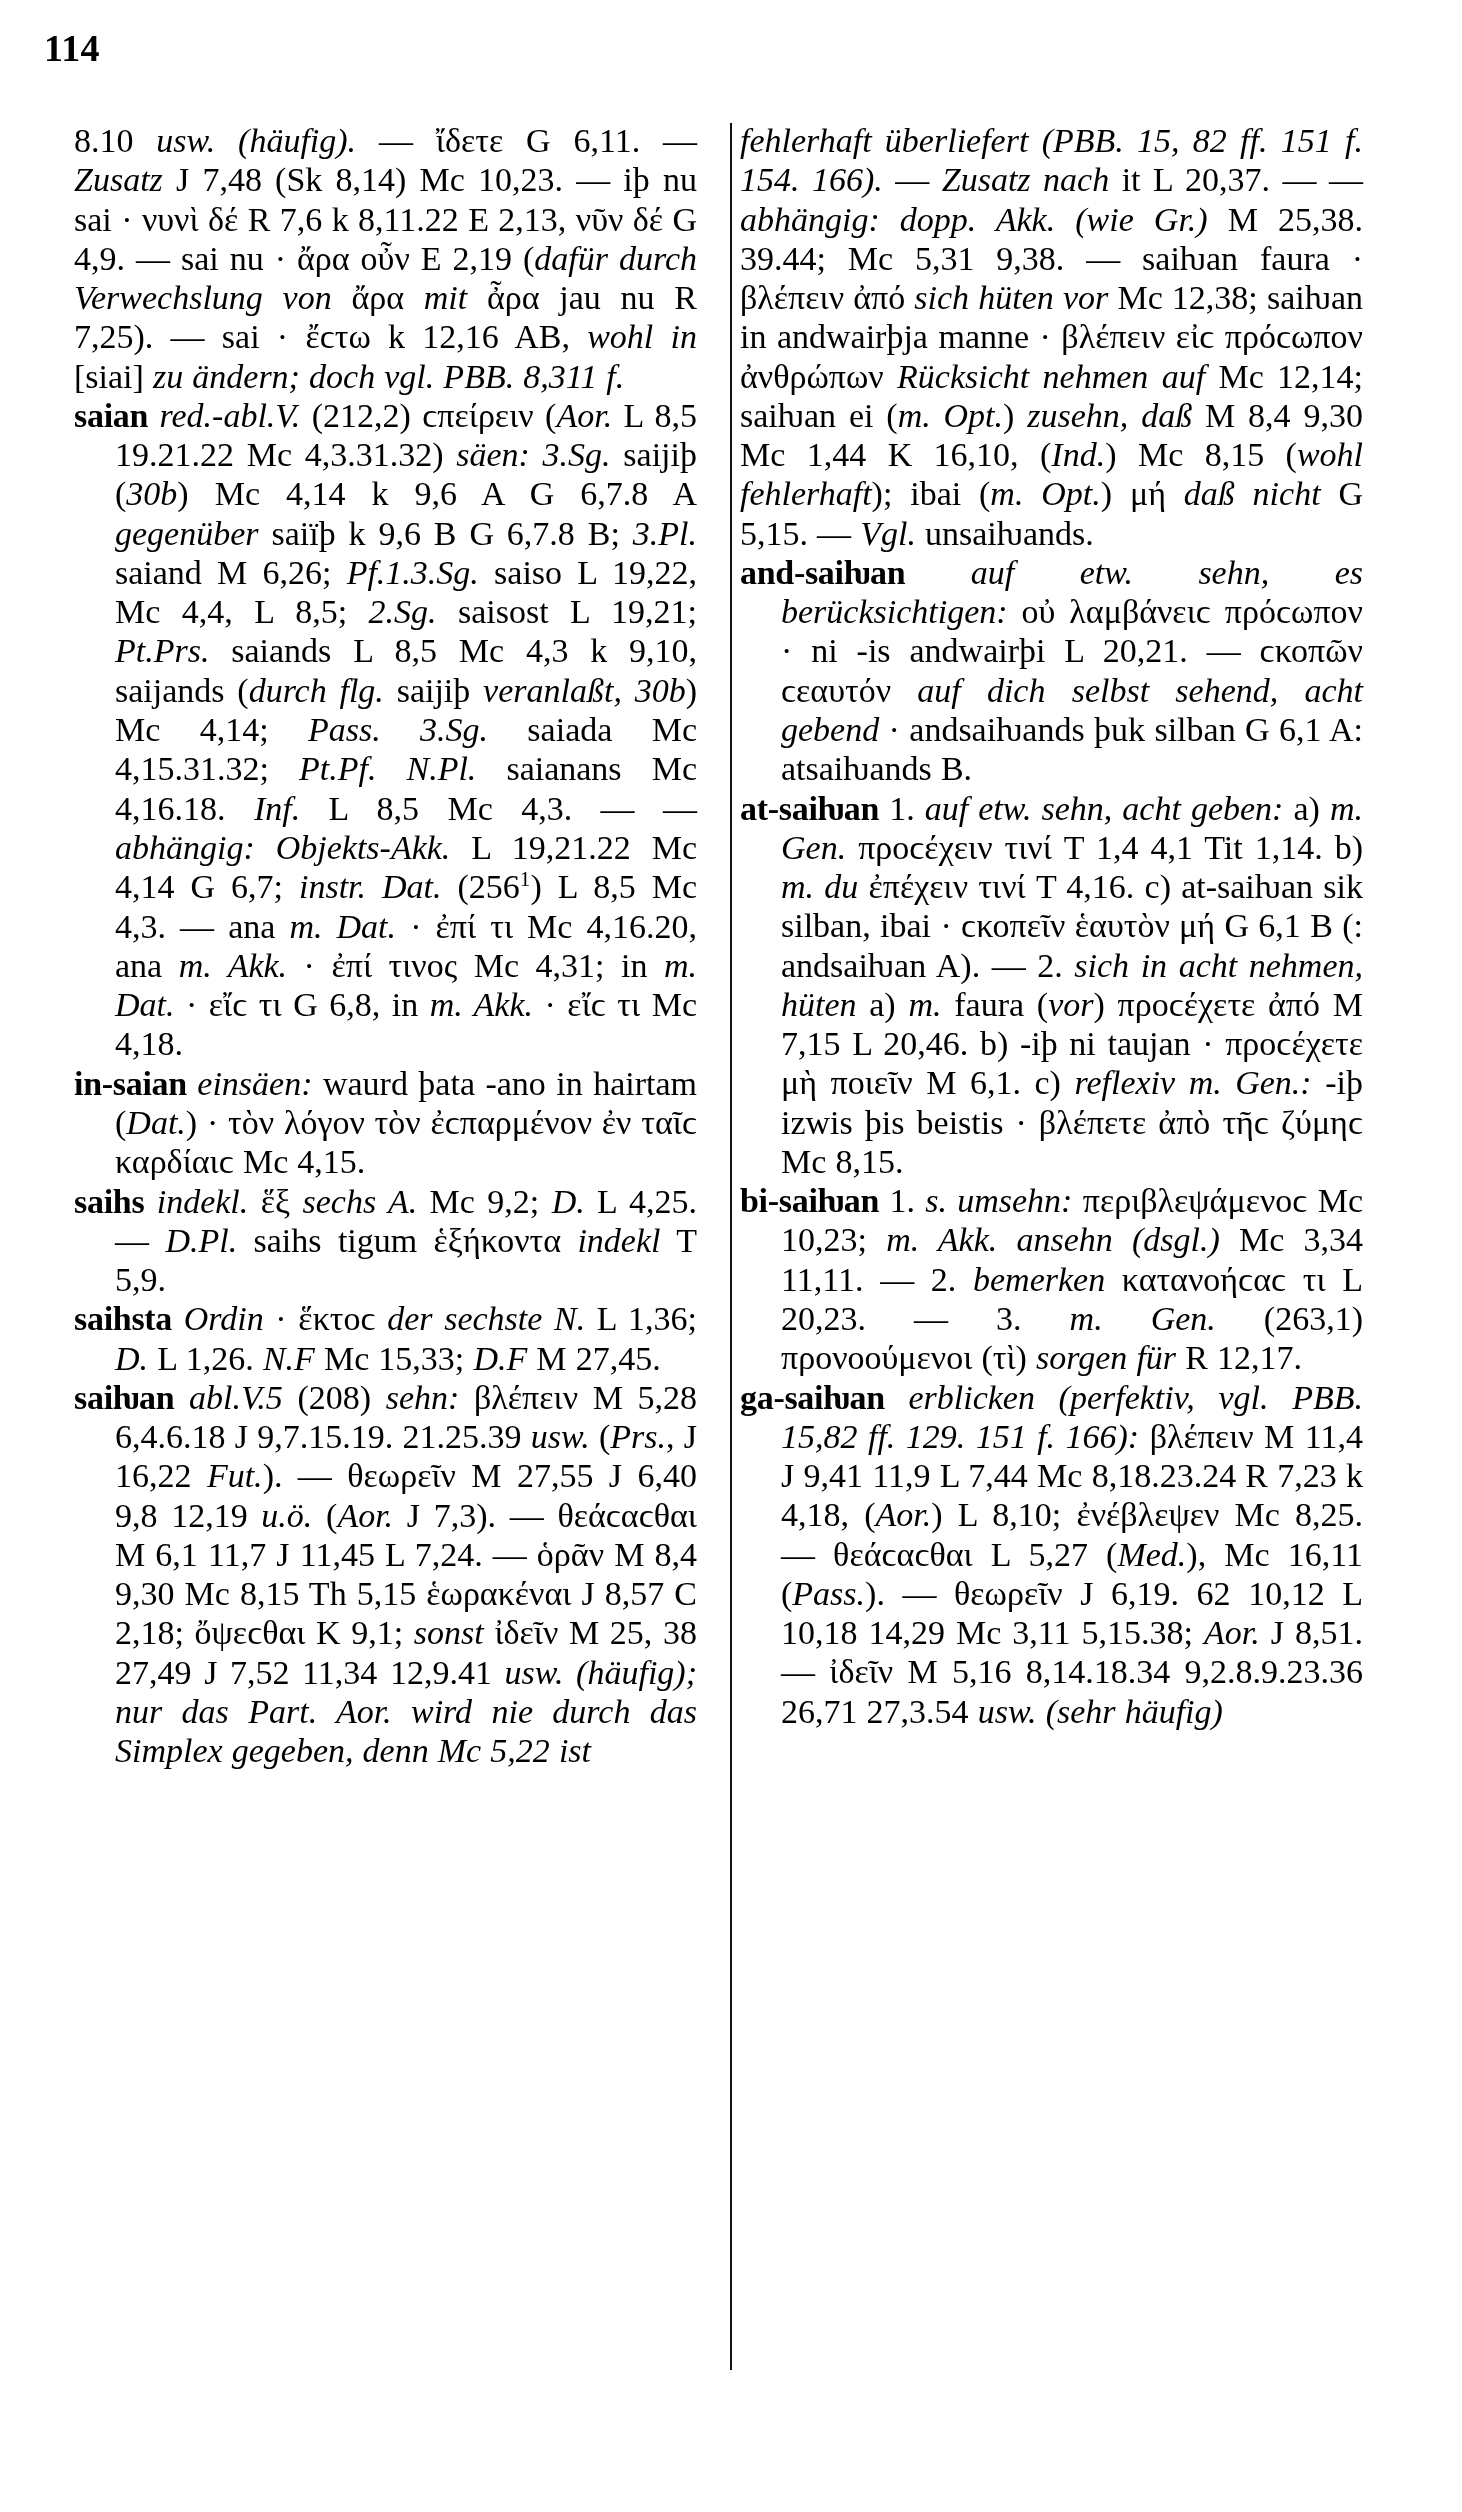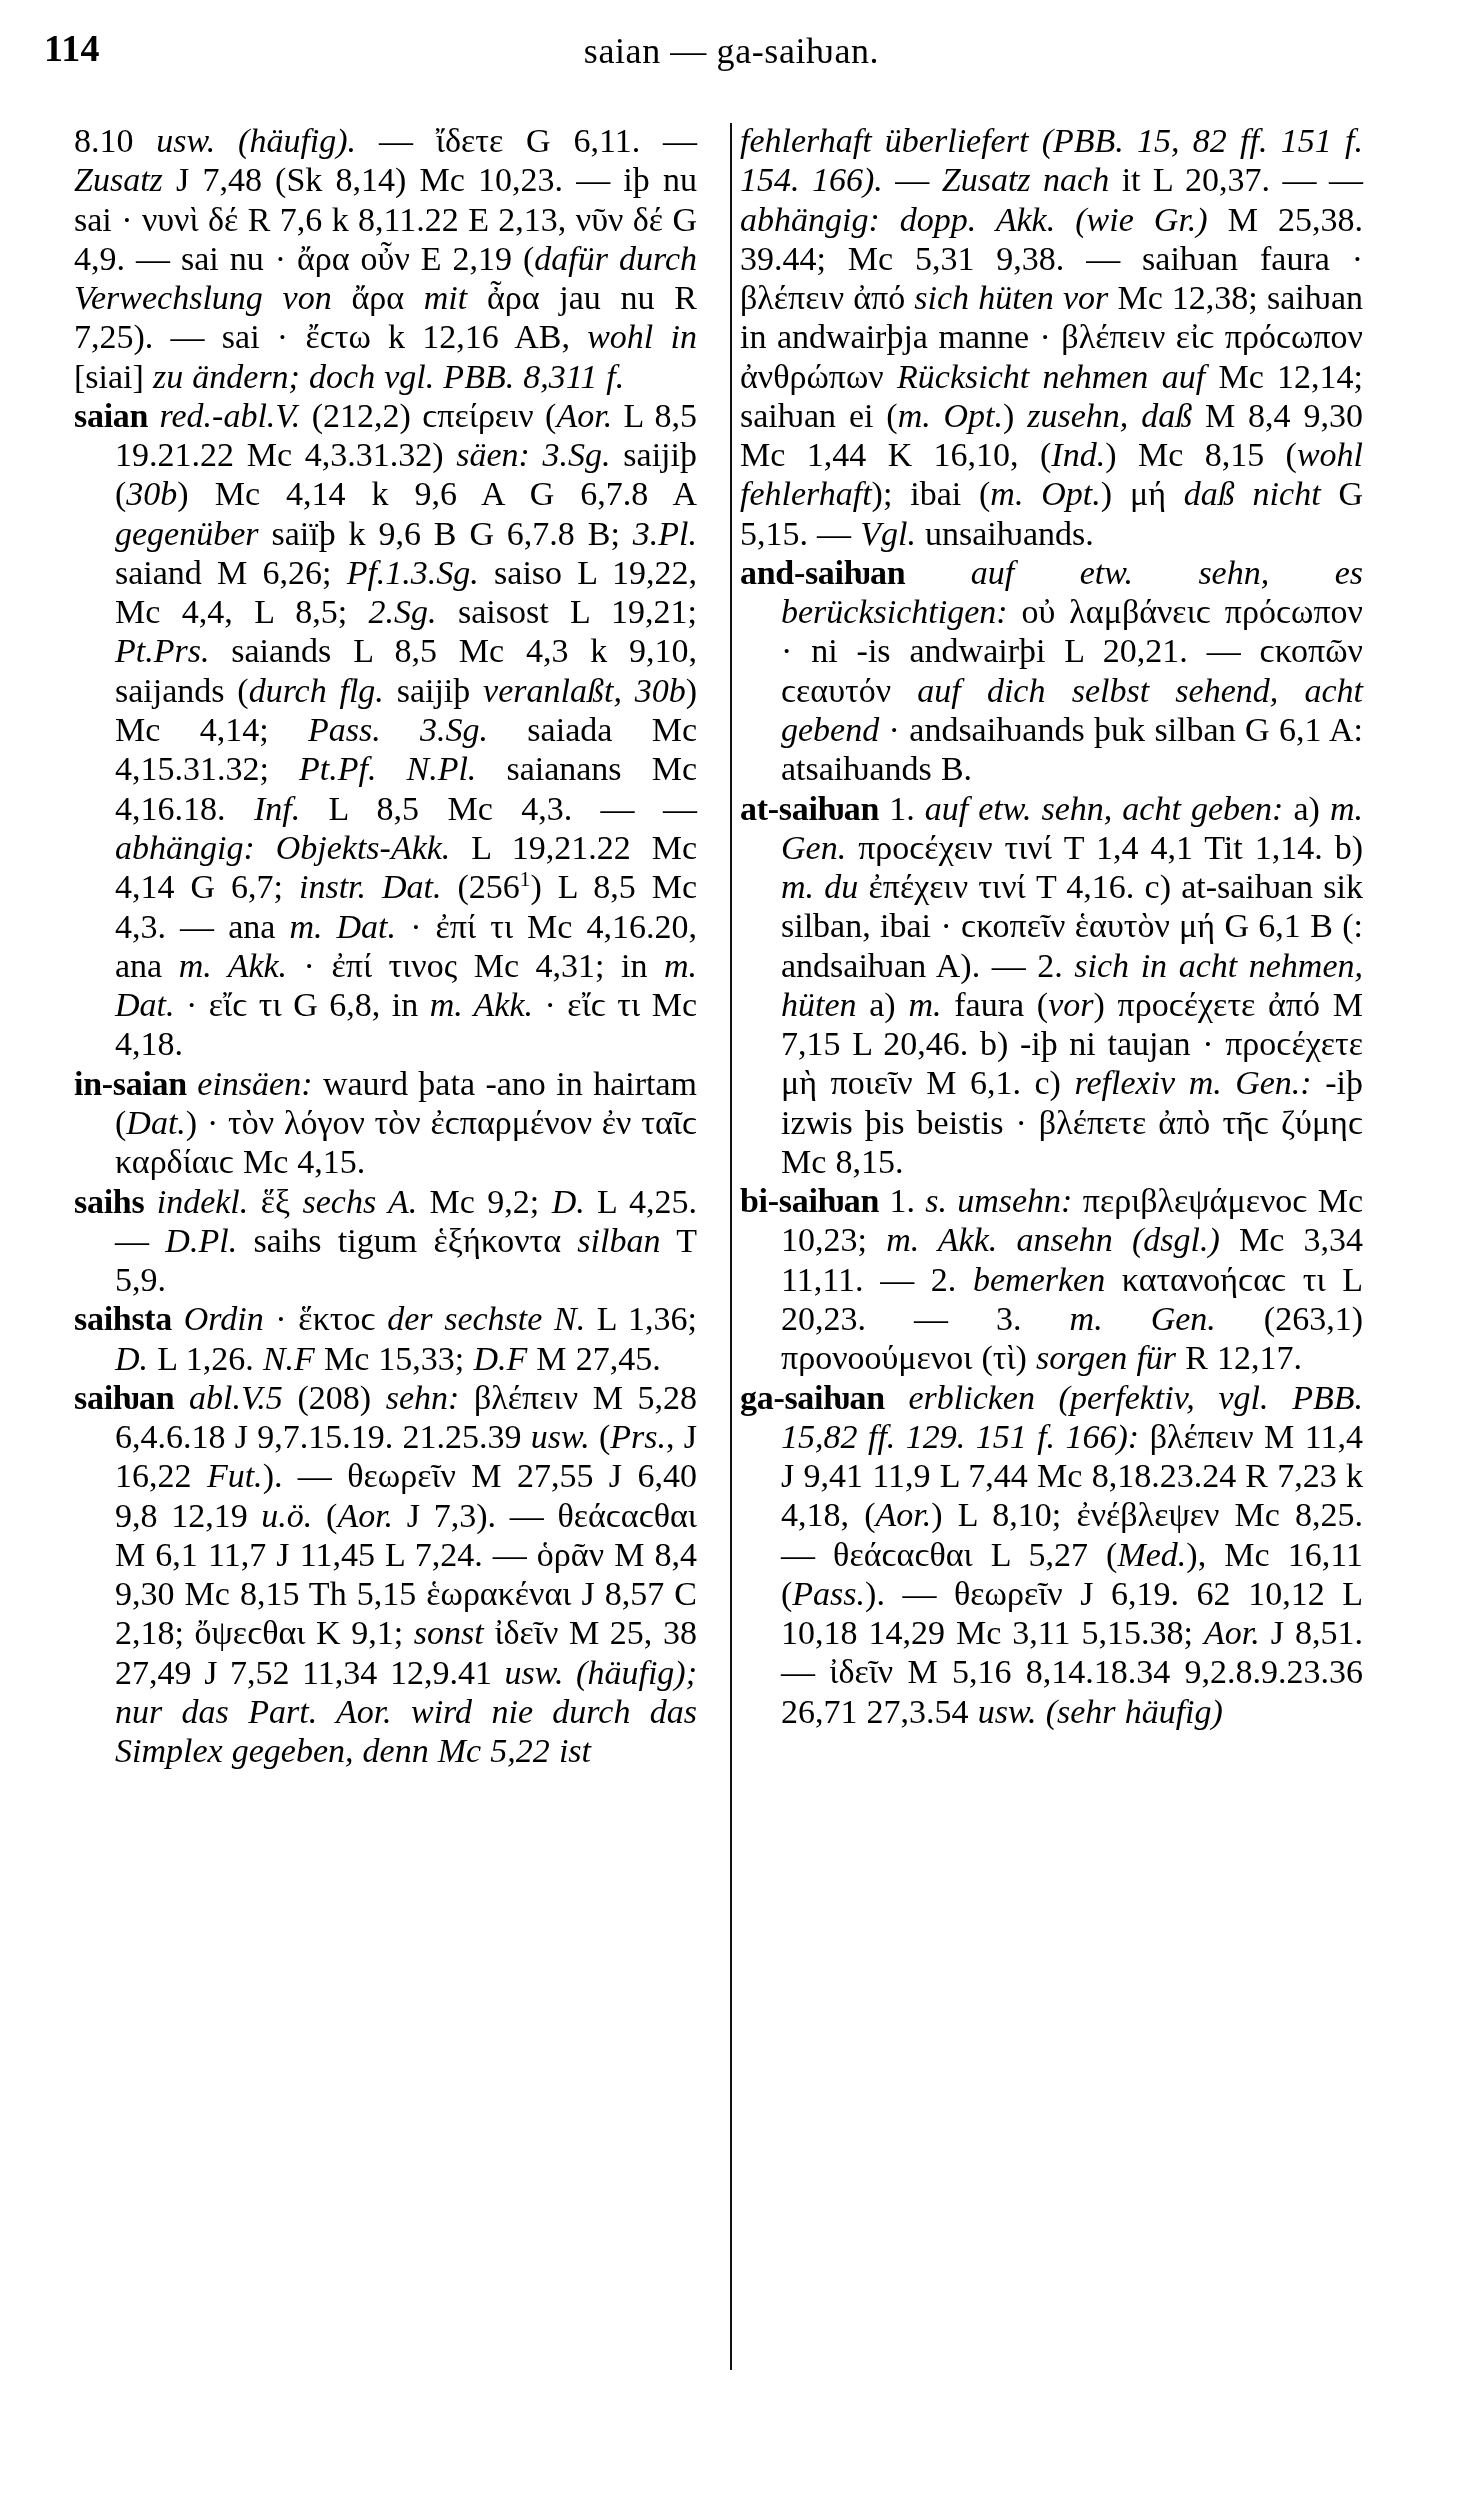--- a/index.html
+++ b/index.html
@@ -106,7 +106,6 @@
 
   <div class="running-head">
     <span class="folio">114</span>
-    <span class="head-title">saian — ga-saiƕan.</span>
   </div>
 
   <div class="rule"></div>

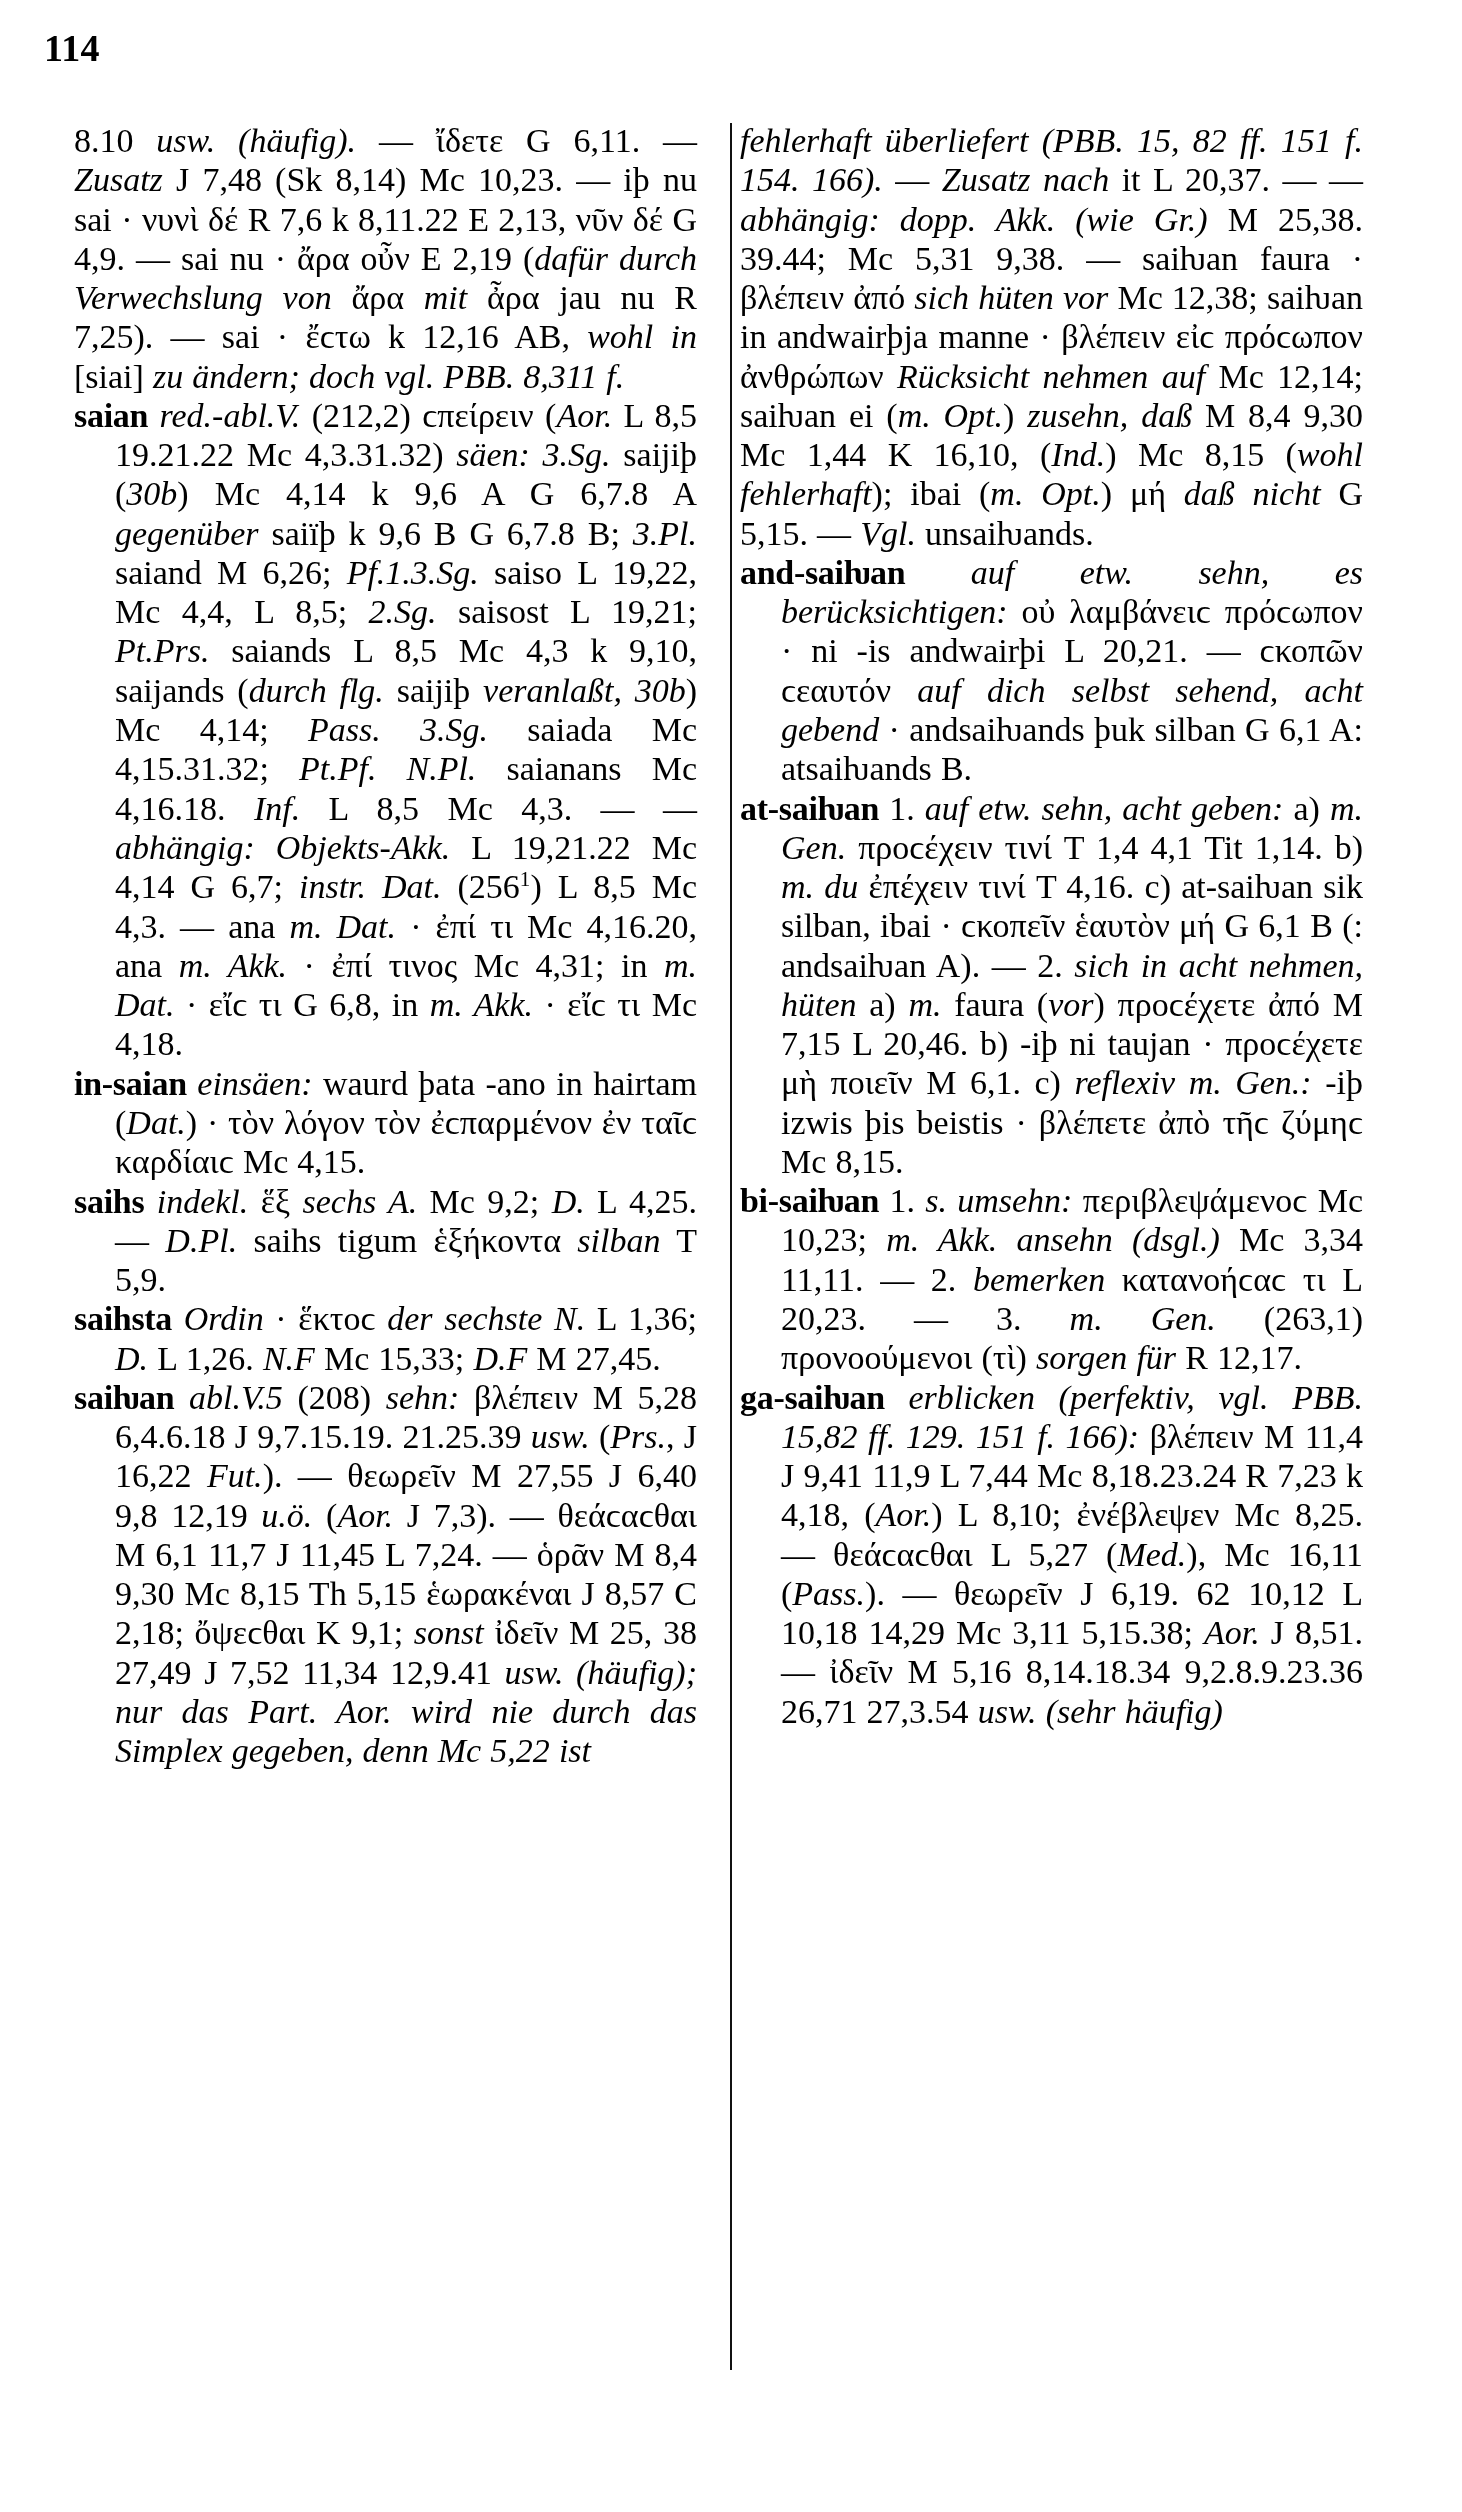--- a/index.html
+++ b/index.html
@@ -116,7 +116,7 @@
       <p class="entry cont">8.10 <i>usw. (häufig).</i> — ἴδετε G 6,11. — <i>Zusatz</i> J 7,48 (Sk 8,14) Mc 10,23. — iþ nu sai · νυνὶ δέ R 7,6 k 8,11.22 E 2,13, νῦν δέ G 4,9. — sai nu · ἄρα οὖν E 2,19 (<i>dafür durch Verwechslung von</i> ἄρα <i>mit</i> ἆρα jau nu R 7,25). — sai · ἔϲτω k 12,16 AB, <i>wohl in</i> [siai] <i>zu ändern; doch vgl. PBB. 8,311 f.</i></p>
       <p class="entry"><span class="hw">saian</span> <i>red.-abl.V.</i> (212,2) ϲπείρειν (<i>Aor.</i> L 8,5 19.21.22 Mc 4,3.31.32) <i>säen: 3.Sg.</i> saijiþ (<i>30b</i>) Mc 4,14 k 9,6 A  G 6,7.8 A <i>gegenüber</i> saiïþ k 9,6 B  G 6,7.8 B; <i>3.Pl.</i> saiand M 6,26; <i>Pf.1.3.Sg.</i> saiso L 19,22, Mc 4,4, L 8,5; <i>2.Sg.</i> saisost L 19,21; <i>Pt.Prs.</i> saiands L 8,5 Mc 4,3 k 9,10, saijands (<i>durch flg.</i> saijiþ <i>veranlaßt, 30b</i>) Mc 4,14; <i>Pass. 3.Sg.</i> saiada Mc 4,15.31.32; <i>Pt.Pf. N.Pl.</i> saianans Mc 4,16.18. <i>Inf.</i> L 8,5 Mc 4,3. — — <i>abhängig: Objekts-Akk.</i> L 19,21.22 Mc 4,14 G 6,7; <i>instr. Dat.</i> (256<span class="sup">1</span>) L 8,5 Mc 4,3. — ana <i>m. Dat.</i> · ἐπί τι Mc 4,16.20, ana <i>m. Akk.</i> · ἐπί τινος Mc 4,31; in <i>m. Dat.</i> · εἴϲ τι G 6,8, in <i>m. Akk.</i> · εἴϲ τι Mc 4,18.</p>
       <p class="entry"><span class="hw">in-saian</span> <i>einsäen:</i> waurd þata -ano in hairtam (<i>Dat.</i>) · τὸν λόγον τὸν ἐϲπαρμένον ἐν ταῖϲ καρδίαιϲ Mc 4,15.</p>
-      <p class="entry"><span class="hw">saihs</span> <i>indekl.</i> ἕξ <i>sechs A.</i> Mc 9,2; <i>D.</i> L 4,25. — <i>D.Pl.</i> saihs tigum ἑξήκοντα <i>silban</i> T 5,9.</p>
+      <p class="entry"><span class="hw">saihs</span> <i>indekl.</i> ἕξ <i>sechs A.</i> Mc 9,2; <i>D.</i> L 4,25. — <i>D.Pl.</i> saihs tigum ἑξήκοντα <i>indekl</i> T 5,9.</p>
       <p class="entry"><span class="hw">saihsta</span> <i>Ordin</i> · ἕκτοϲ <i>der sechste N.</i> L 1,36; <i>D.</i> L 1,26. <i>N.F</i> Mc 15,33; <i>D.F</i> M 27,45.</p>
       <p class="entry"><span class="hw">saiƕan</span> <i>abl.V.5</i> (208) <i>sehn:</i> βλέπειν M 5,28 6,4.6.18 J 9,7.15.19. 21.25.39 <i>usw.</i> (<i>Prs.</i>, J 16,22 <i>Fut.</i>). — θεωρεῖν M 27,55 J 6,40 9,8 12,19 <i>u.ö.</i> (<i>Aor.</i> J 7,3). — θεάϲαϲθαι M 6,1 11,7 J 11,45 L 7,24. — ὁρᾶν M 8,4 9,30 Mc 8,15 Th 5,15 ἑωρακέναι J 8,57 C 2,18; ὄψεϲθαι K 9,1; <i>sonst</i> ἰδεῖν M 25, 38 27,49 J 7,52 11,34 12,9.41 <i>usw. (häufig); nur das Part. Aor. wird nie durch das Simplex gegeben, denn Mc 5,22 ist</i></p>
     </div>

